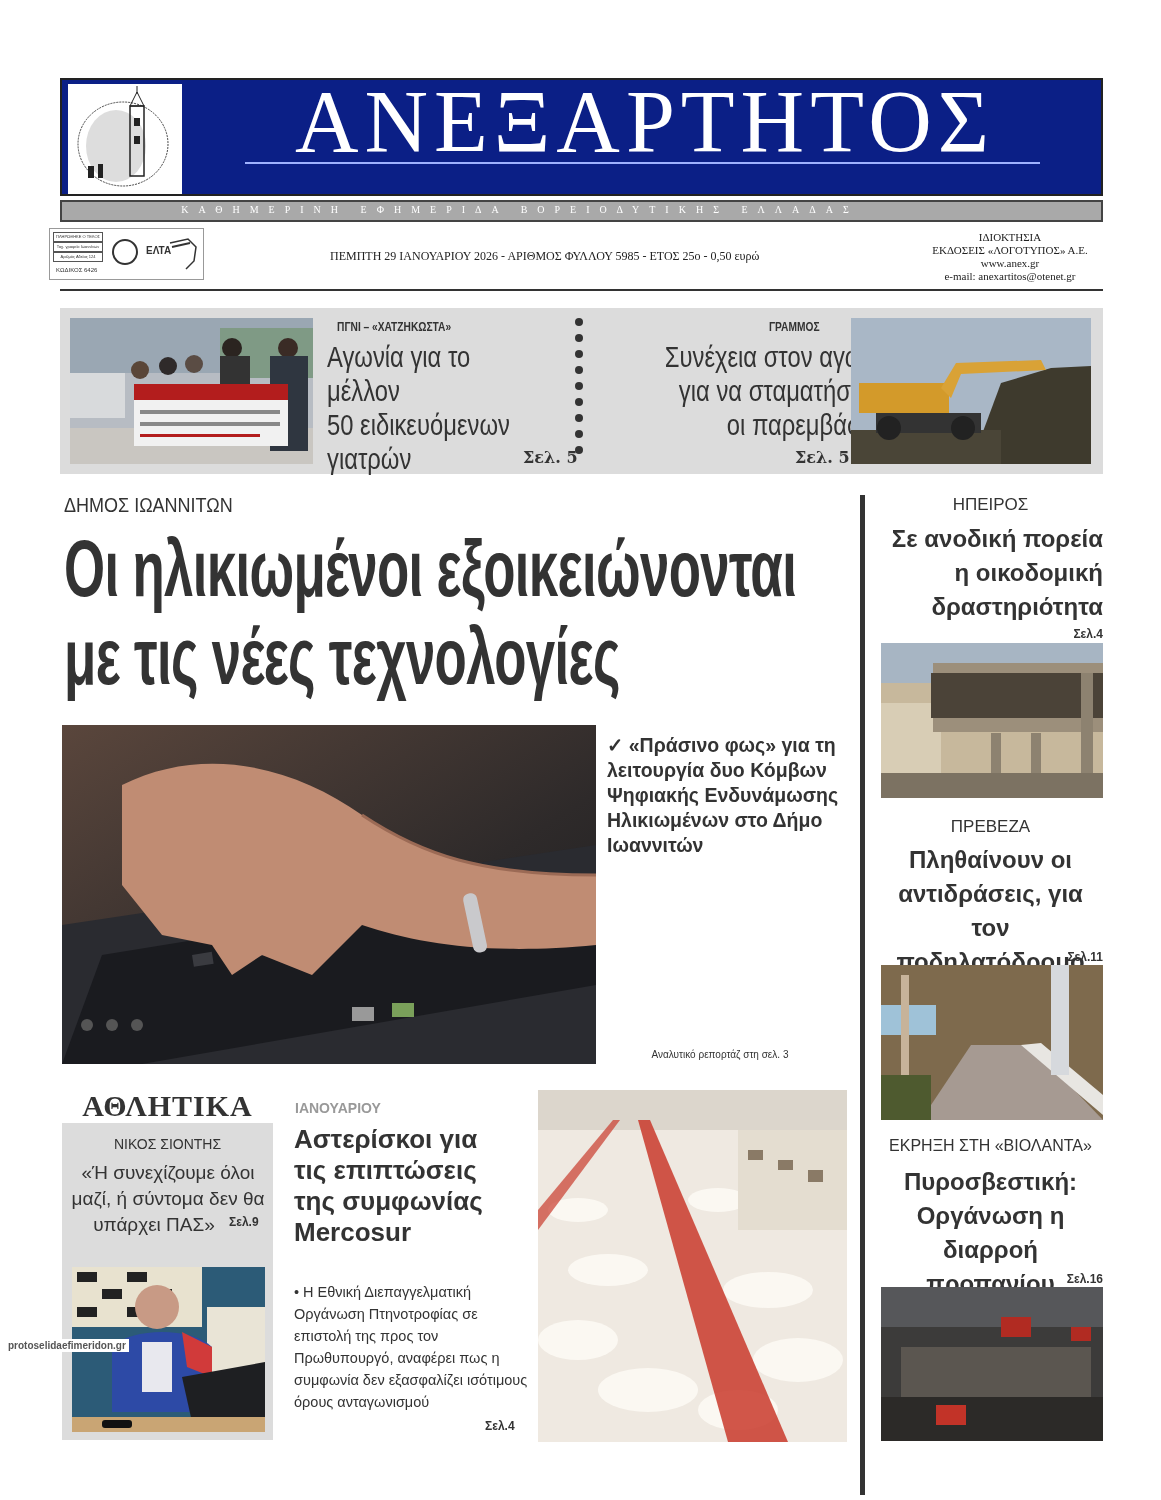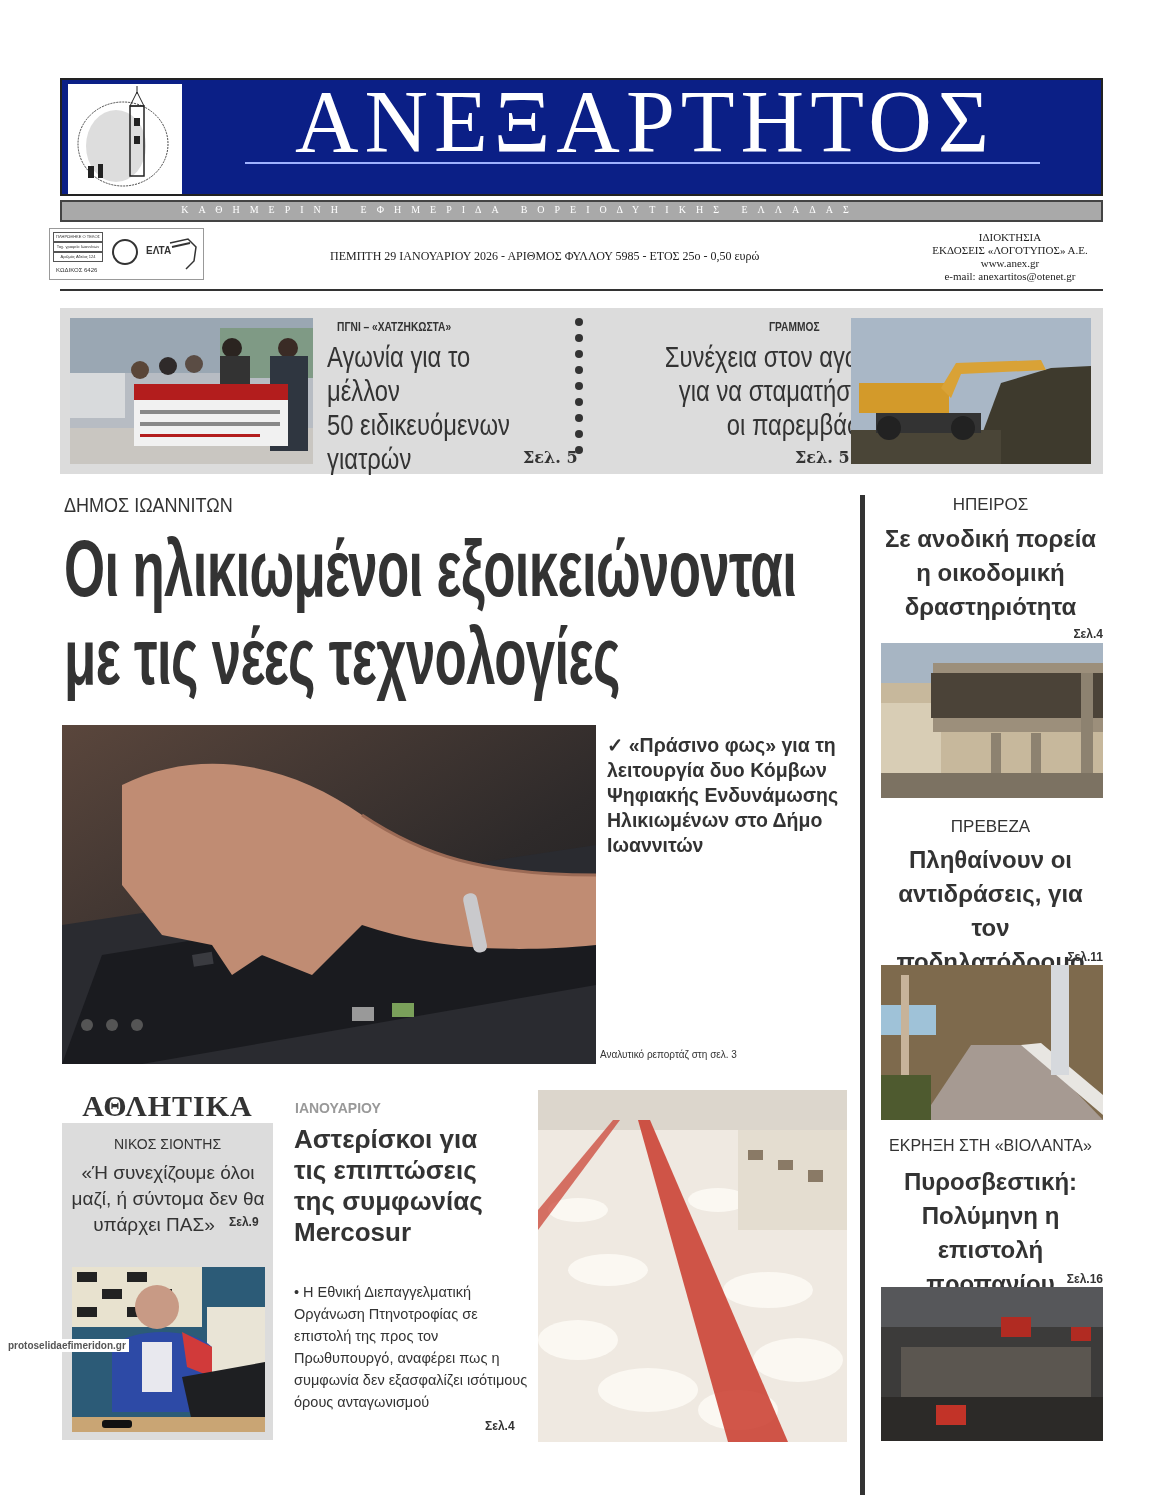--- a/index.html
+++ b/index.html
@@ -223,7 +223,7 @@
 <div id="v-divider" class="abs"></div>
 
 <div class="side-kicker" style="top:495px;">ΗΠΕΙΡΟΣ</div>
-<div class="side-head" style="top:522px;">
+<div class="side-head" style="top:522px;text-align:right;">
   <div>Σε ανοδική πορεία</div>
   <div>η οικοδομική</div>
   <div>δραστηριότητα</div>

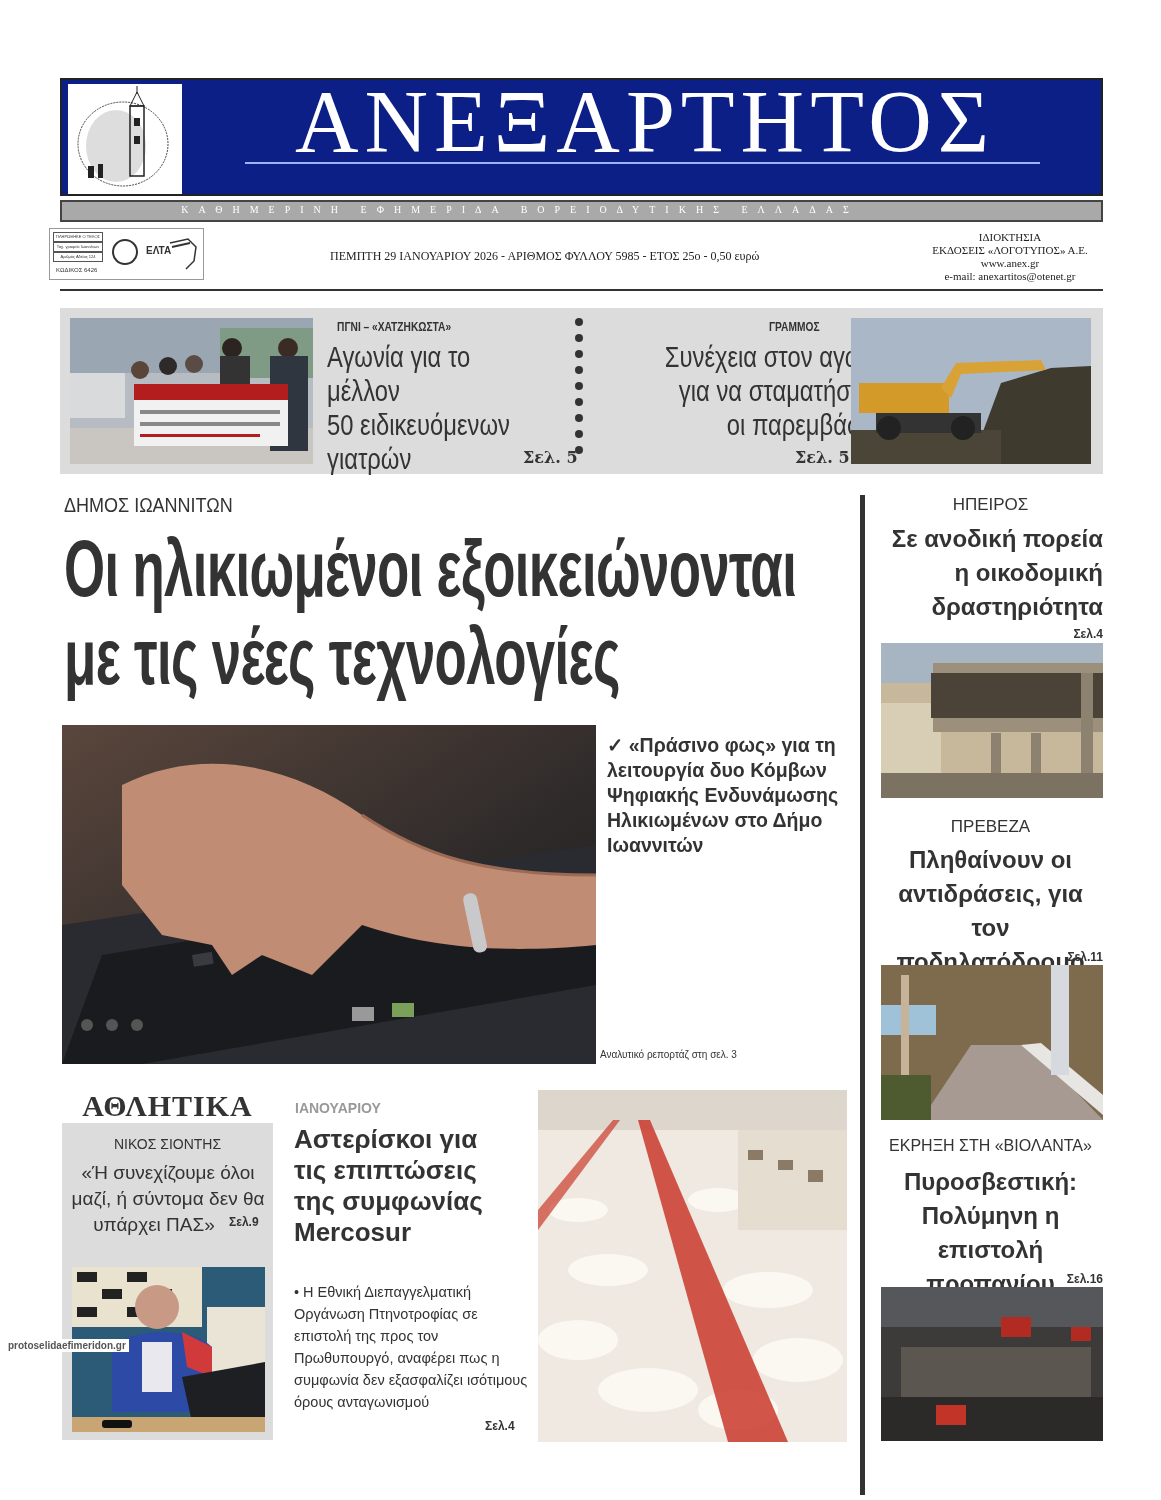--- a/index.html
+++ b/index.html
@@ -42,7 +42,7 @@
   #main-img { left: 62px; top: 725px; width: 534px; height: 339px; }
   #bullets { left: 607px; top: 733px; width: 245px; font-size: 19.5px; font-weight: bold; line-height: 25px; color: #333; }
   .bullet { margin-bottom: 6px; }
-  #main-ref { left: 600px; top: 1049px; width: 240px; text-align: left; font-size: 10px; color: #333; }
+  #main-ref { left: 600px; top: 1049px; width: 240px; text-align: center; font-size: 10px; color: #333; }
 
   
   #v-divider { left: 860px; top: 495px; width: 5px; height: 1000px; background: #333; }

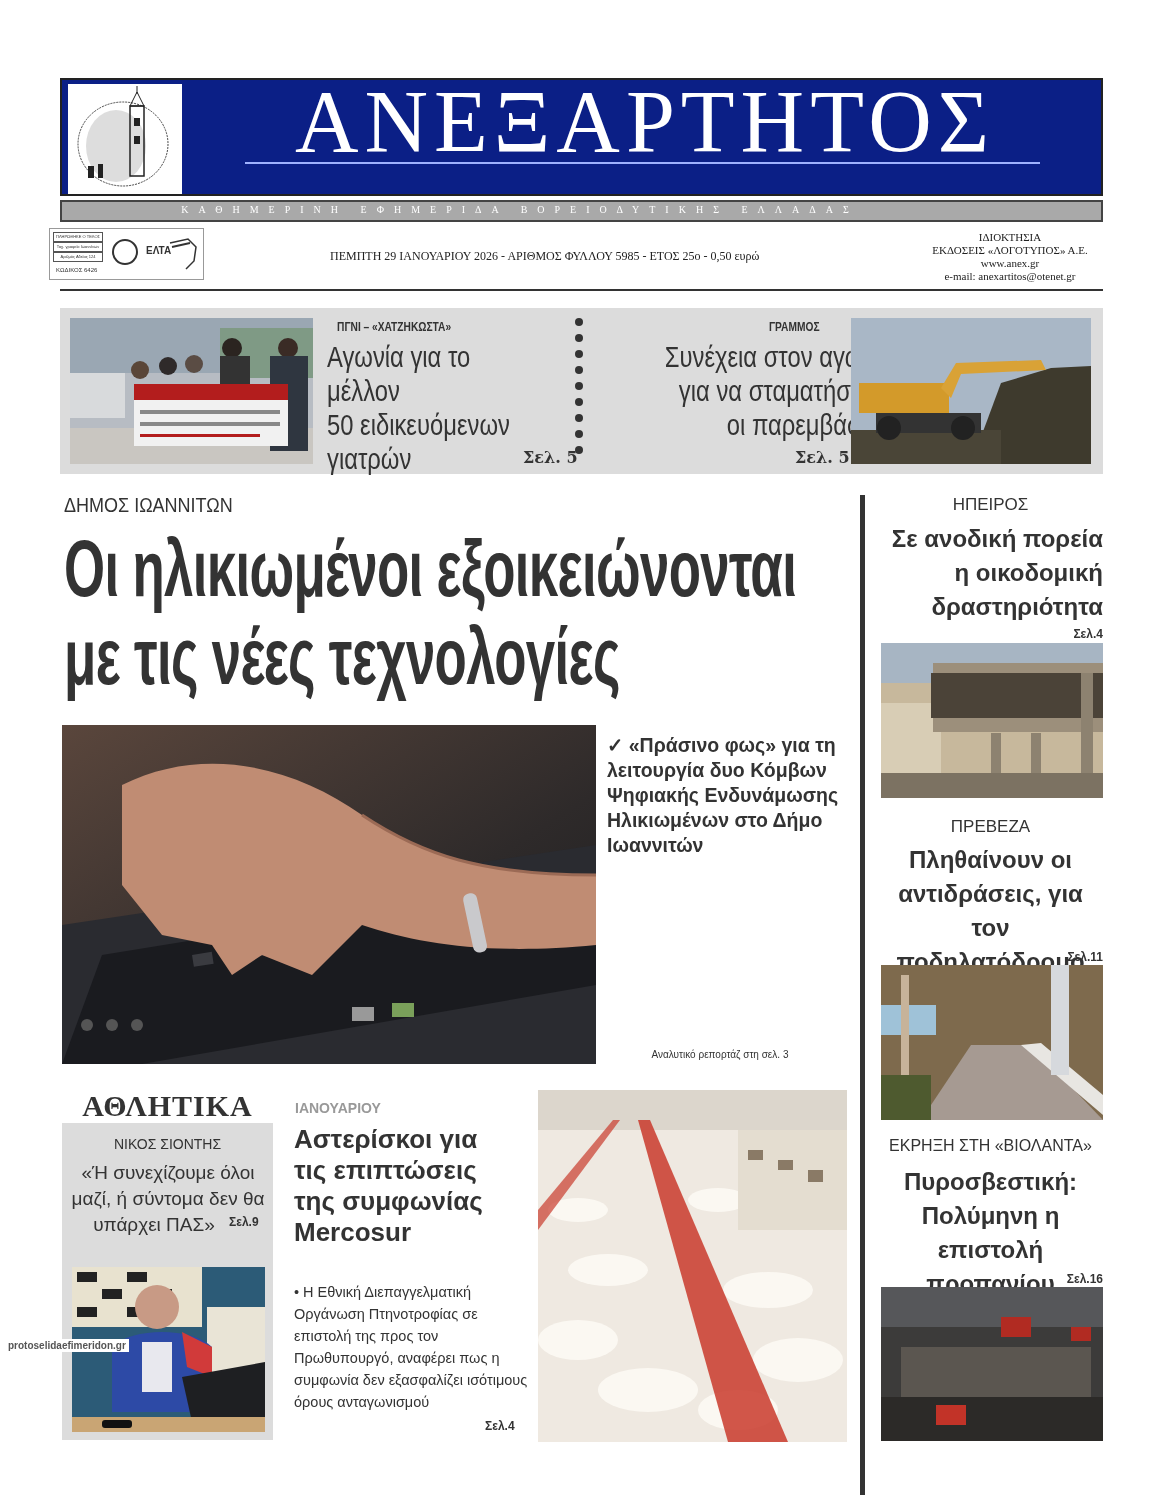--- a/index.html
+++ b/index.html
@@ -266,7 +266,7 @@
 <div class="side-kicker" style="top:1137px;font-size:16px;">ΕΚΡΗΞΗ ΣΤΗ «ΒΙΟΛΑΝΤΑ»</div>
 <div class="side-head" style="top:1165px;">
   <div>Πυροσβεστική:</div>
-  <div>Πολύμηνη η επιστολή</div>
+  <div>Οργάνωση η διαρροή</div>
   <div>προπανίου</div>
 </div>
 <div class="side-sel" style="top:1272px;">Σελ.16</div>

